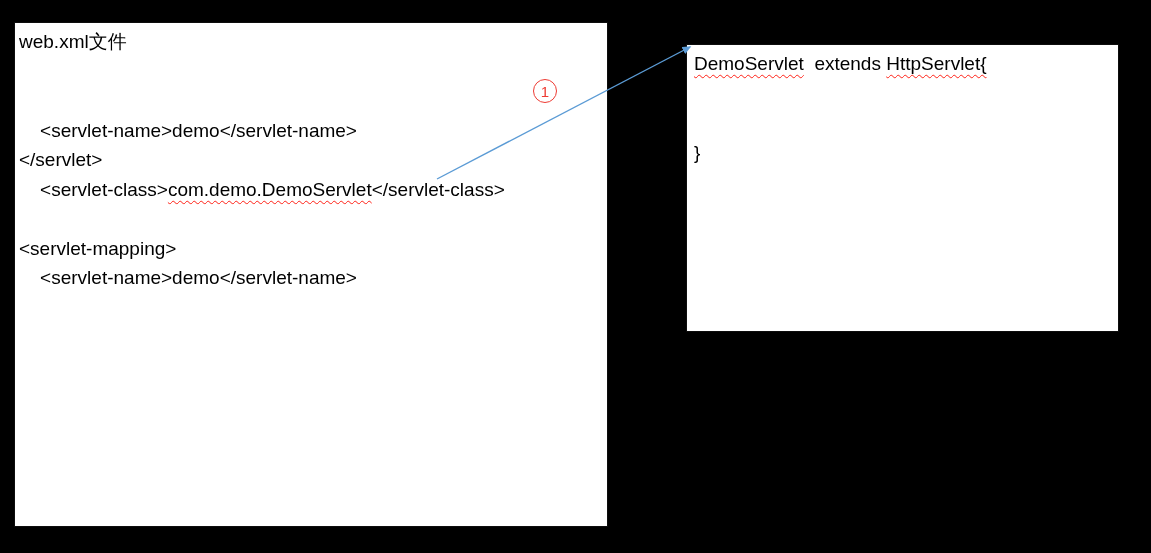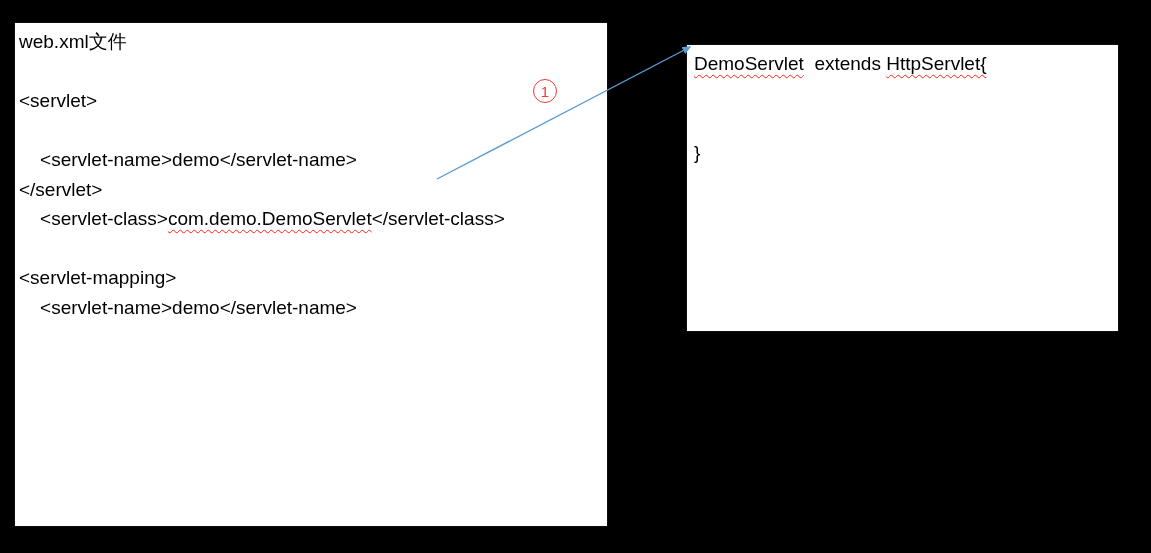--- a/index.html
+++ b/index.html
@@ -71,7 +71,6 @@
   <div class="box left-box">
     <div class="line">web.xml文件</div>
     <div class="blank-line"></div>
-    <div class="line">&lt;servlet&gt;</div>
     <div class="blank-line"></div>
     <div class="line">    &lt;servlet-name&gt;demo&lt;/servlet-name&gt;</div>
     <div class="line">&lt;/servlet&gt;</div>

